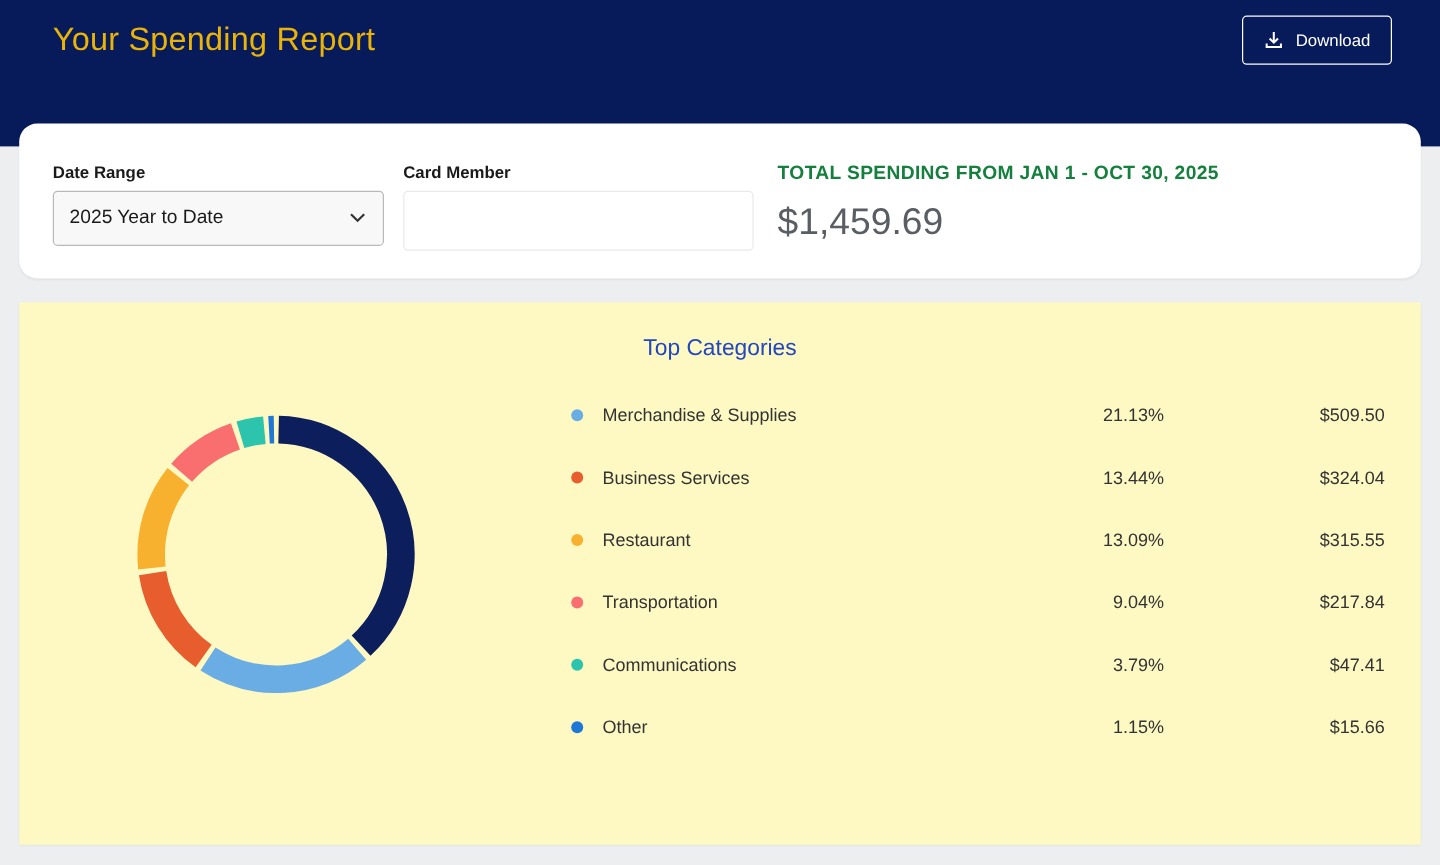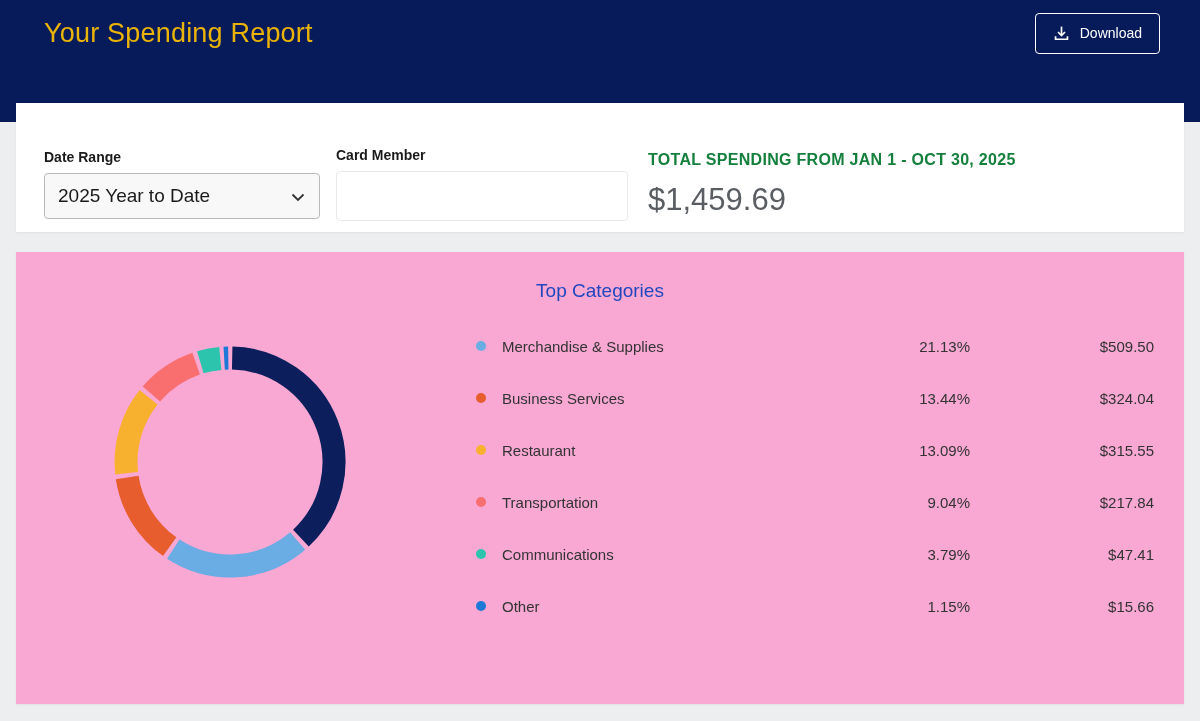--- a/index.html
+++ b/index.html
@@ -31,8 +31,9 @@
   .filter-card {
     background:#ffffff; margin:-19px 16px 0;
     height:129px; padding:32px 28px 0;
-    display:flex; align-items:center;
+    display:flex; align-items:flex-start;
     box-shadow:0 1px 2px rgba(0,0,0,.06);
+    border-radius:15px;
   }
   .field-label { display:block; font-size:14px; font-weight:bold; color:#1a1a1a; margin-bottom:8px; }
   .select-box {

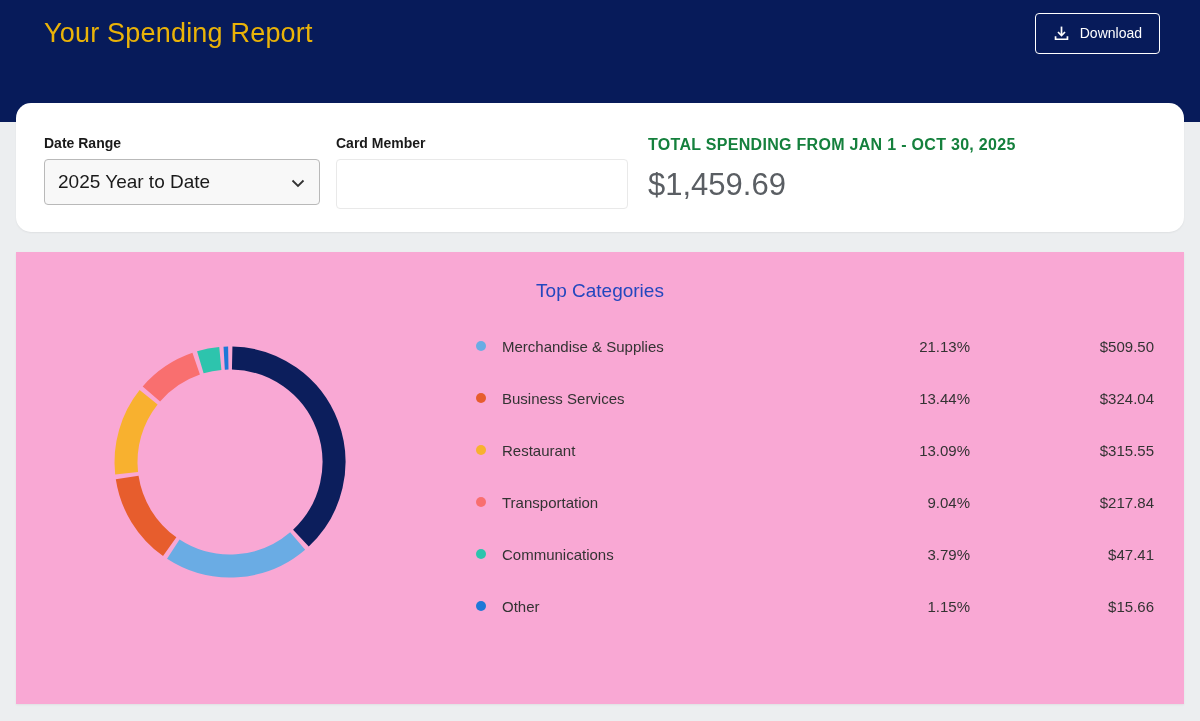--- a/index.html
+++ b/index.html
@@ -40,7 +40,7 @@
     width:276px; height:46px;
     border:1px solid #b9b9b9; border-radius:4px; background:#f8f8f8;
     display:flex; align-items:center; justify-content:space-between;
-    padding:0 14px 0 13px; font-size:19px; color:#1a1a1a; cursor:pointer;
+    padding:0 14px 0 13px; font-size:16px; color:#1a1a1a; cursor:pointer;
   }
   .select-box.empty {
     width:292px; height:50px; background:#ffffff; border-color:#e9e9e9;

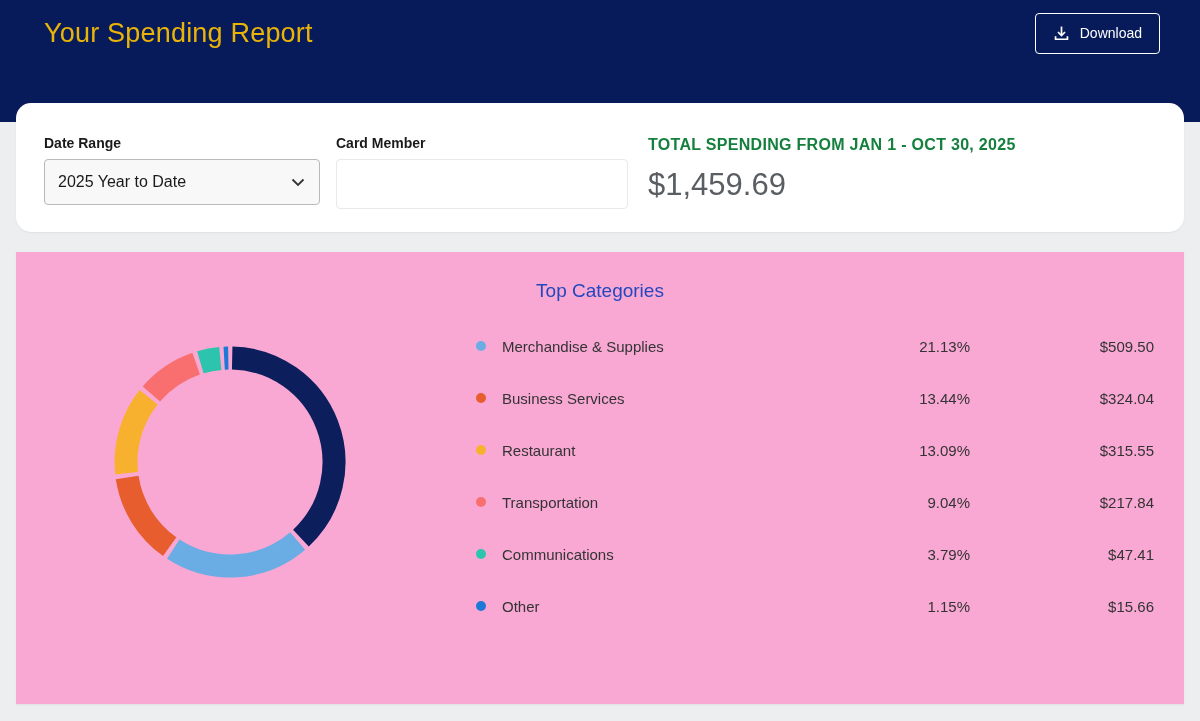--- a/index.html
+++ b/index.html
@@ -52,7 +52,7 @@
 
   
   .main-card {
-    background:#f9a8d4; margin:20px 16px 0;
+    background:#fef9c3; margin:20px 16px 0;
     height:452px; padding:28px 30px 0;
     box-shadow:0 1px 2px rgba(0,0,0,.06);
   }

